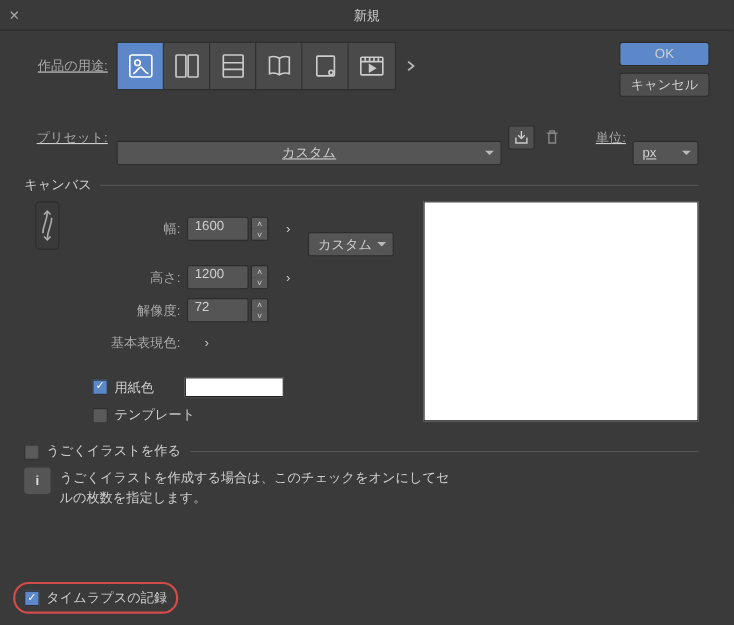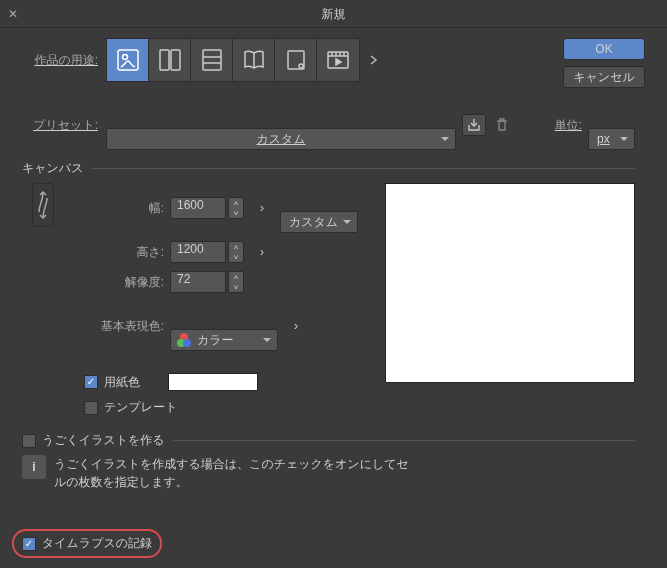--- a/index.html
+++ b/index.html
@@ -152,7 +152,7 @@
     </div>
     <div style="margin-left:auto;display:flex;align-items:center;">
       <span style="margin-right:6px;color:var(--text2)">単位:</span>
-      <div class="select" style="width:47px;padding-left:8px;justify-content:flex-start">
+      <div class="select" style="width:60px;padding-left:8px;justify-content:flex-start">
           <span>px</span>
         </div>
     </div>

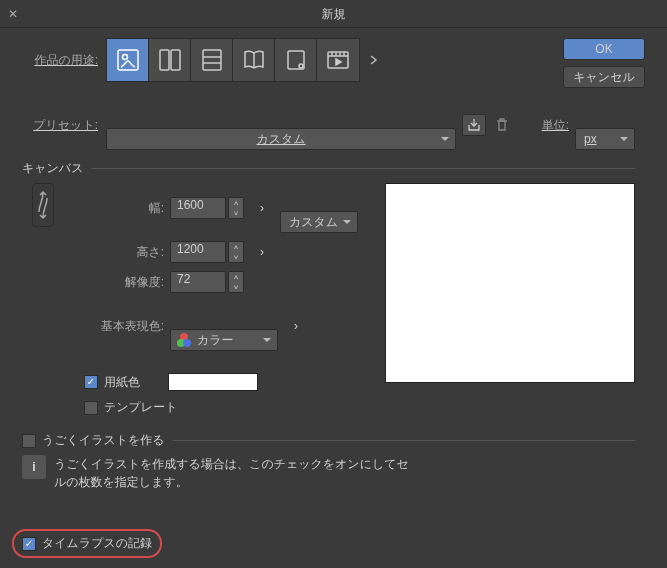--- a/index.html
+++ b/index.html
@@ -203,14 +203,6 @@
       </div>
       <div class="crow">
         <div class="clbl">基本表現色:</div>
-        <div class="select" style="width:108px;padding:0 16px 0 6px;justify-content:flex-start">
-          <span class="rgb">
-              <span class="r"></span>
-              <span class="g"></span>
-              <span class="b"></span>
-            </span>
-          <span>カラー</span>
-        </div>
         <div class="arrowbtn">›</div>
       </div>
 

